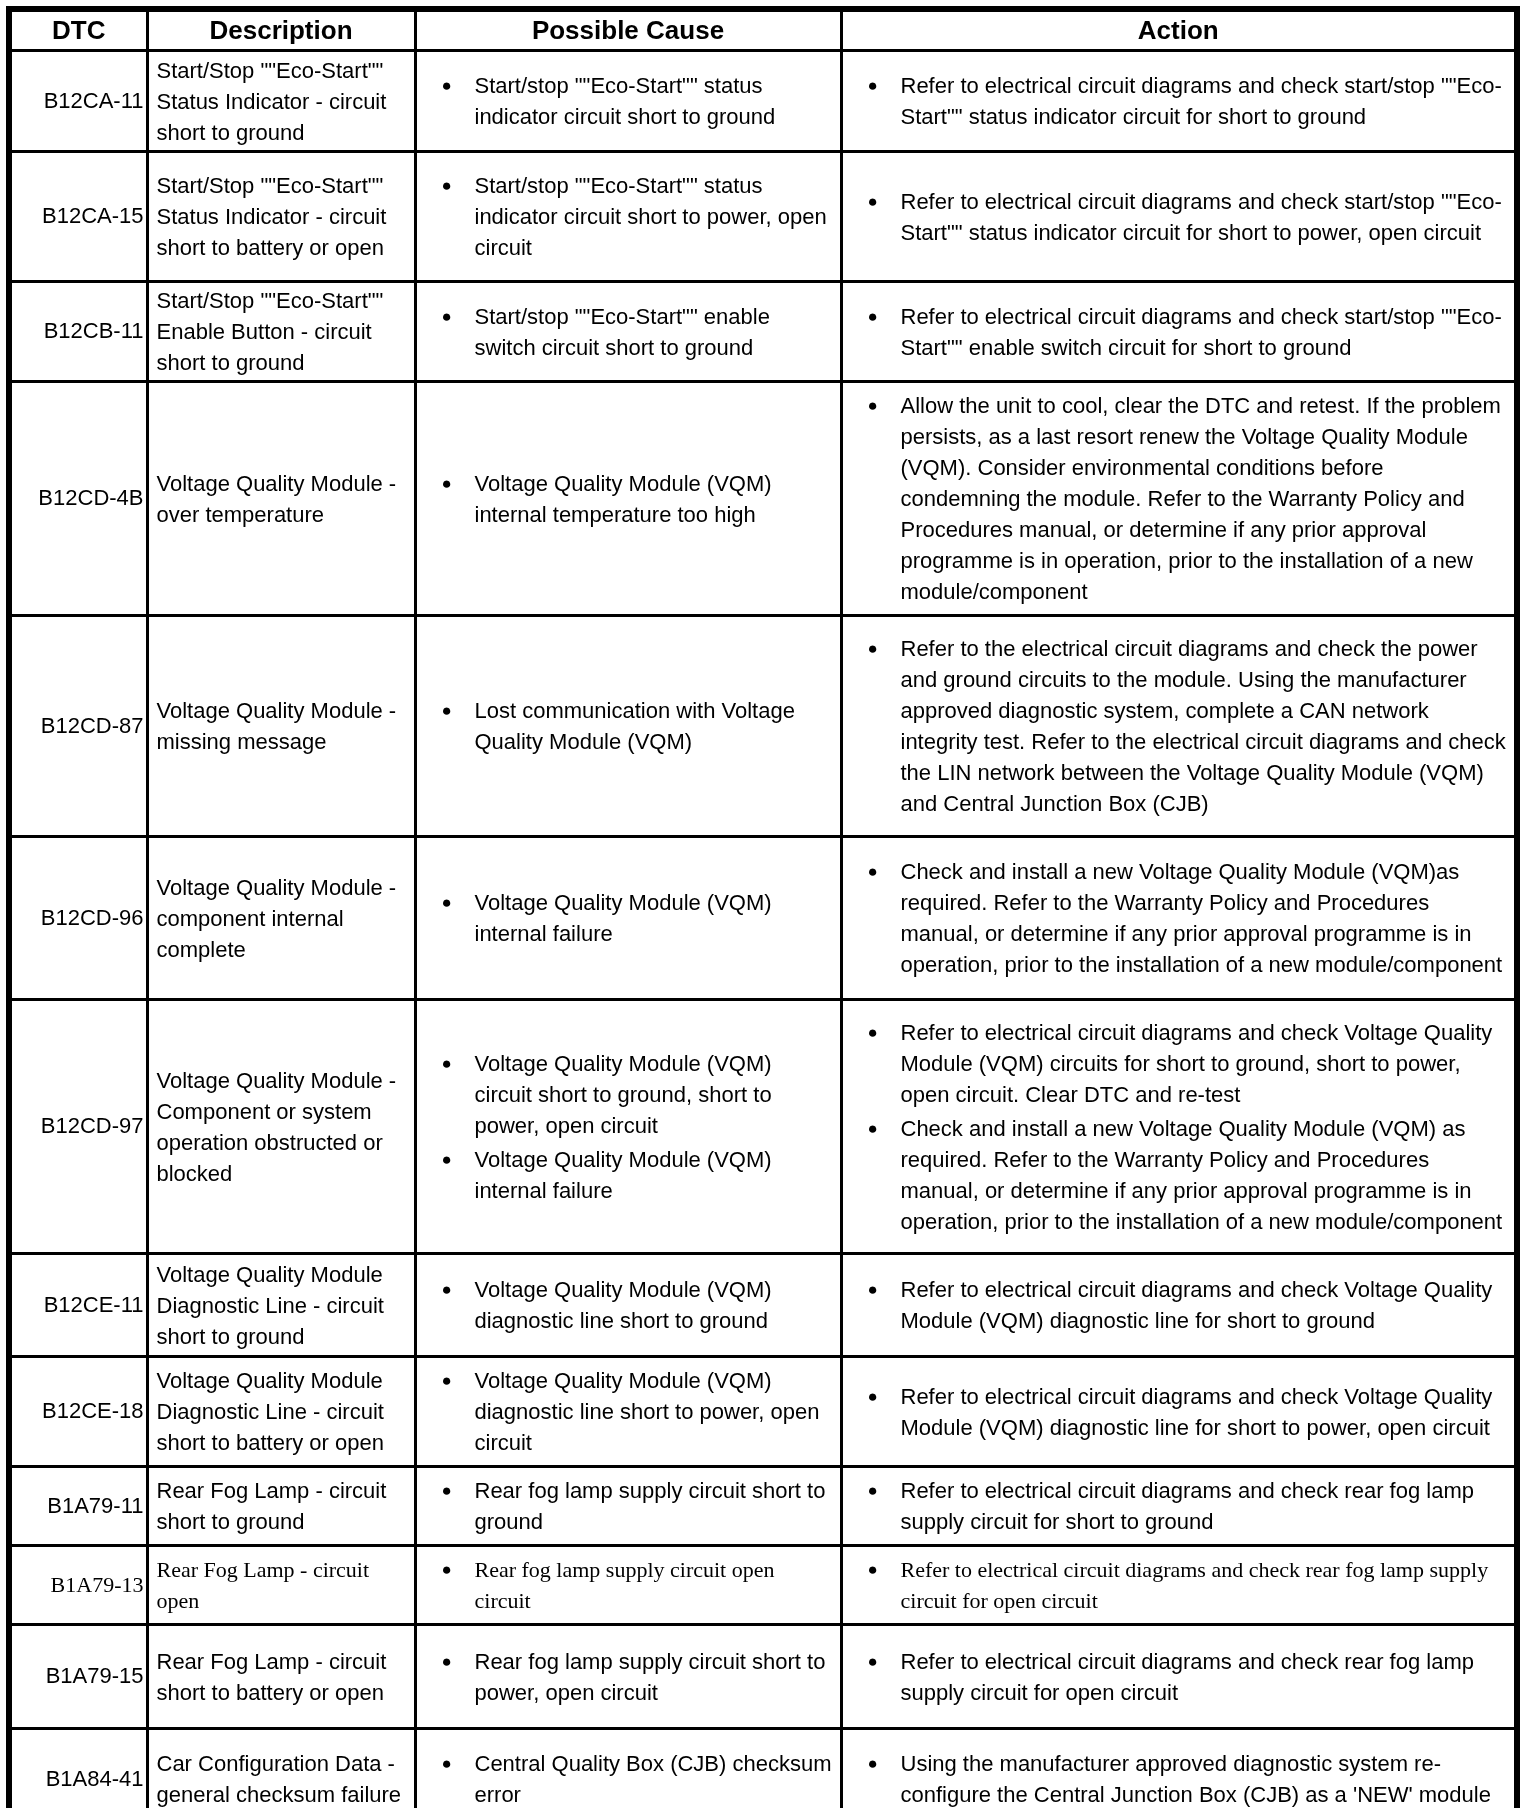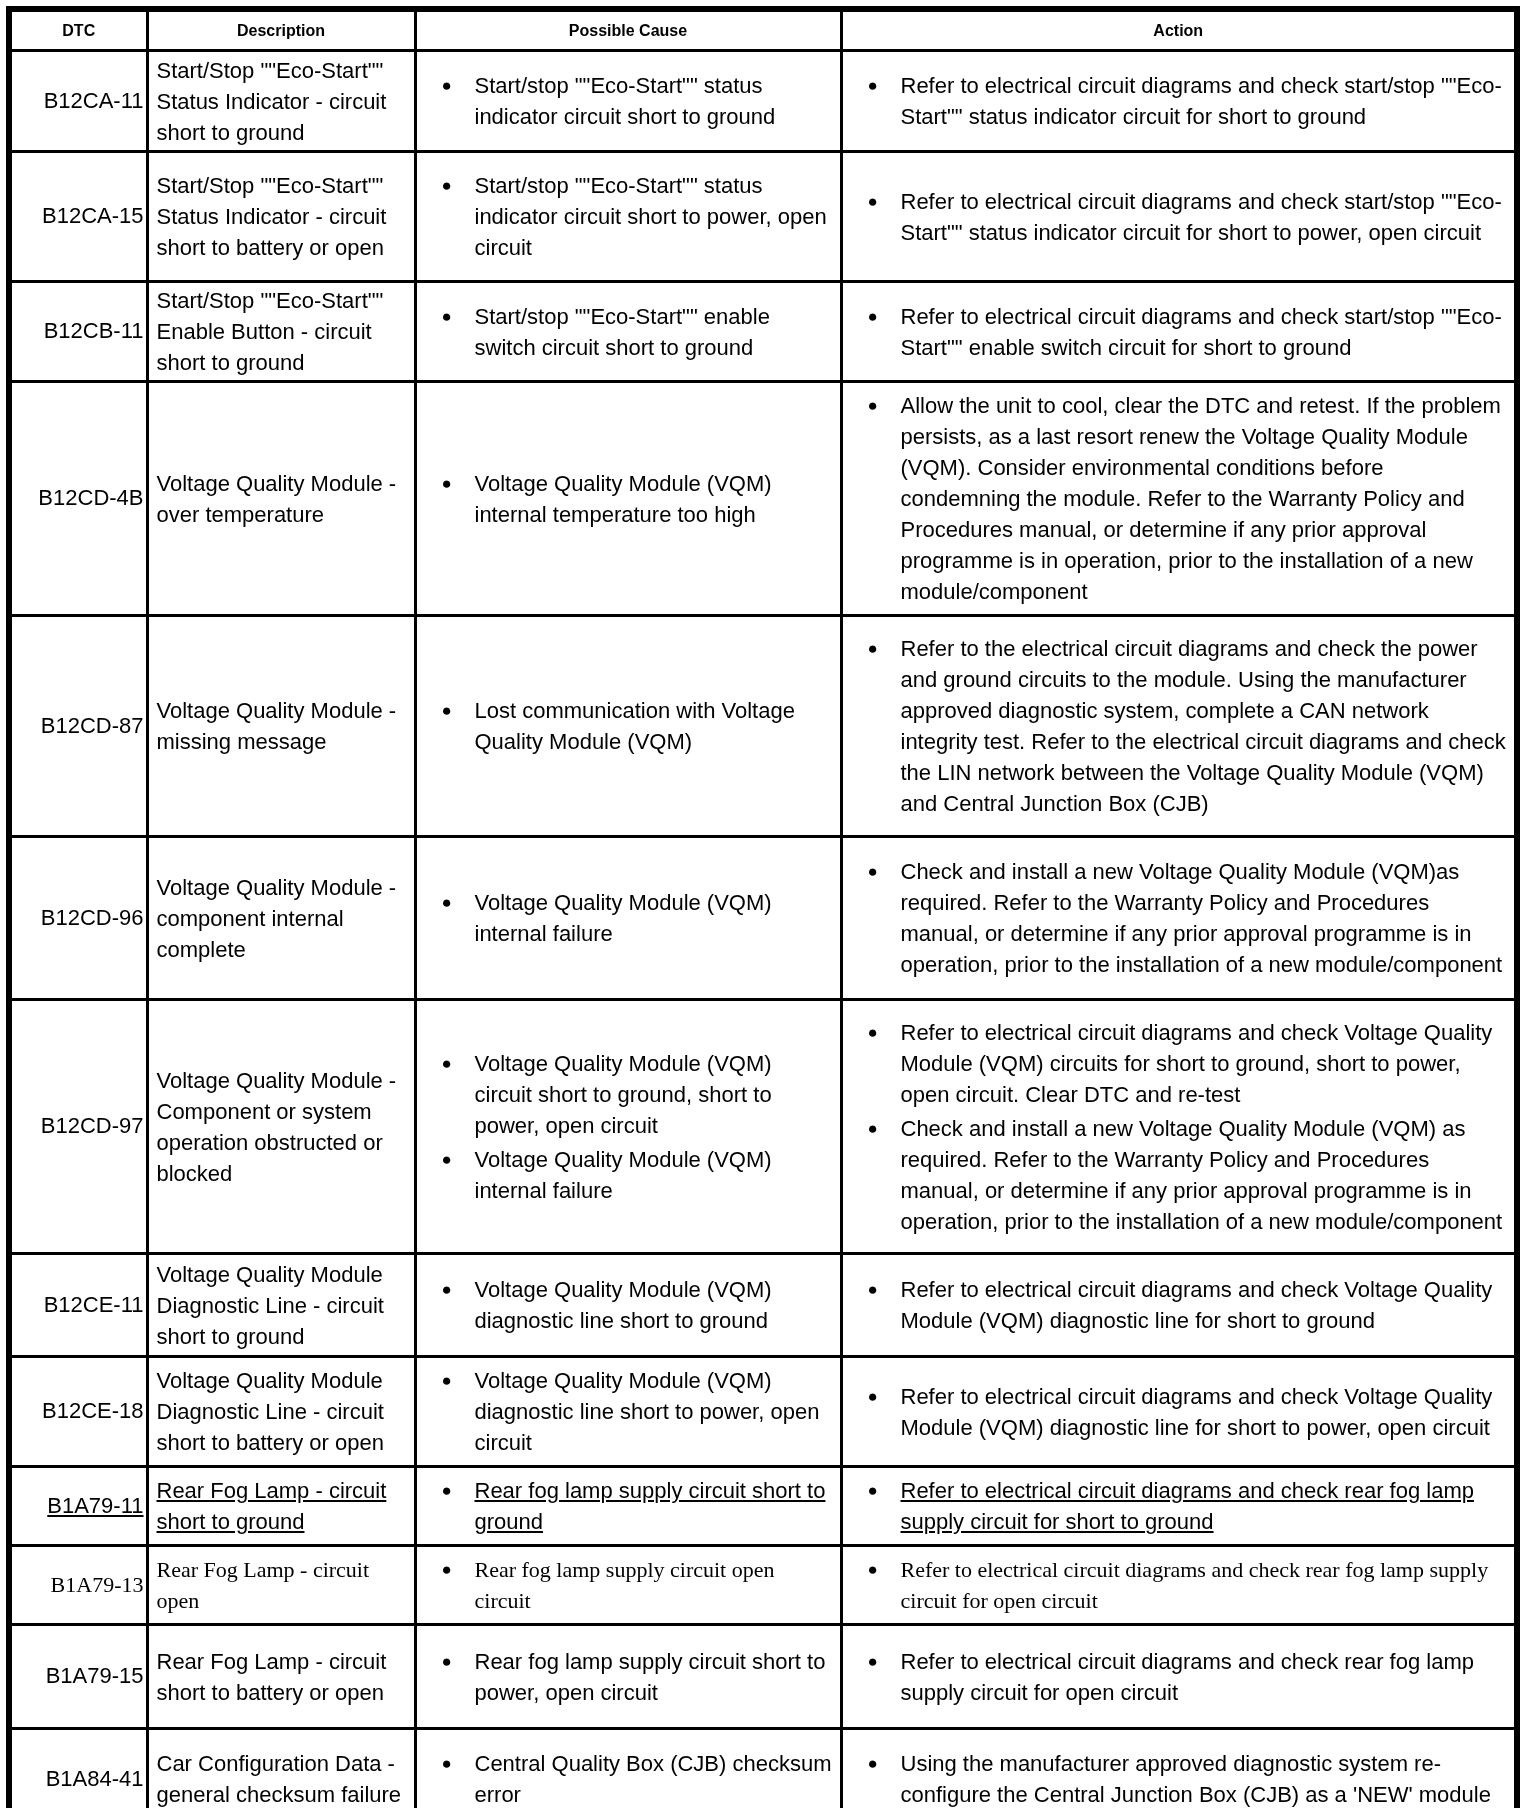--- a/index.html
+++ b/index.html
@@ -30,7 +30,7 @@
     overflow: hidden;
   }
   th {
-    font-size: 16px;
+    font-size: 26px;
     font-weight: bold;
     text-align: center;
     padding: 3px 2px;

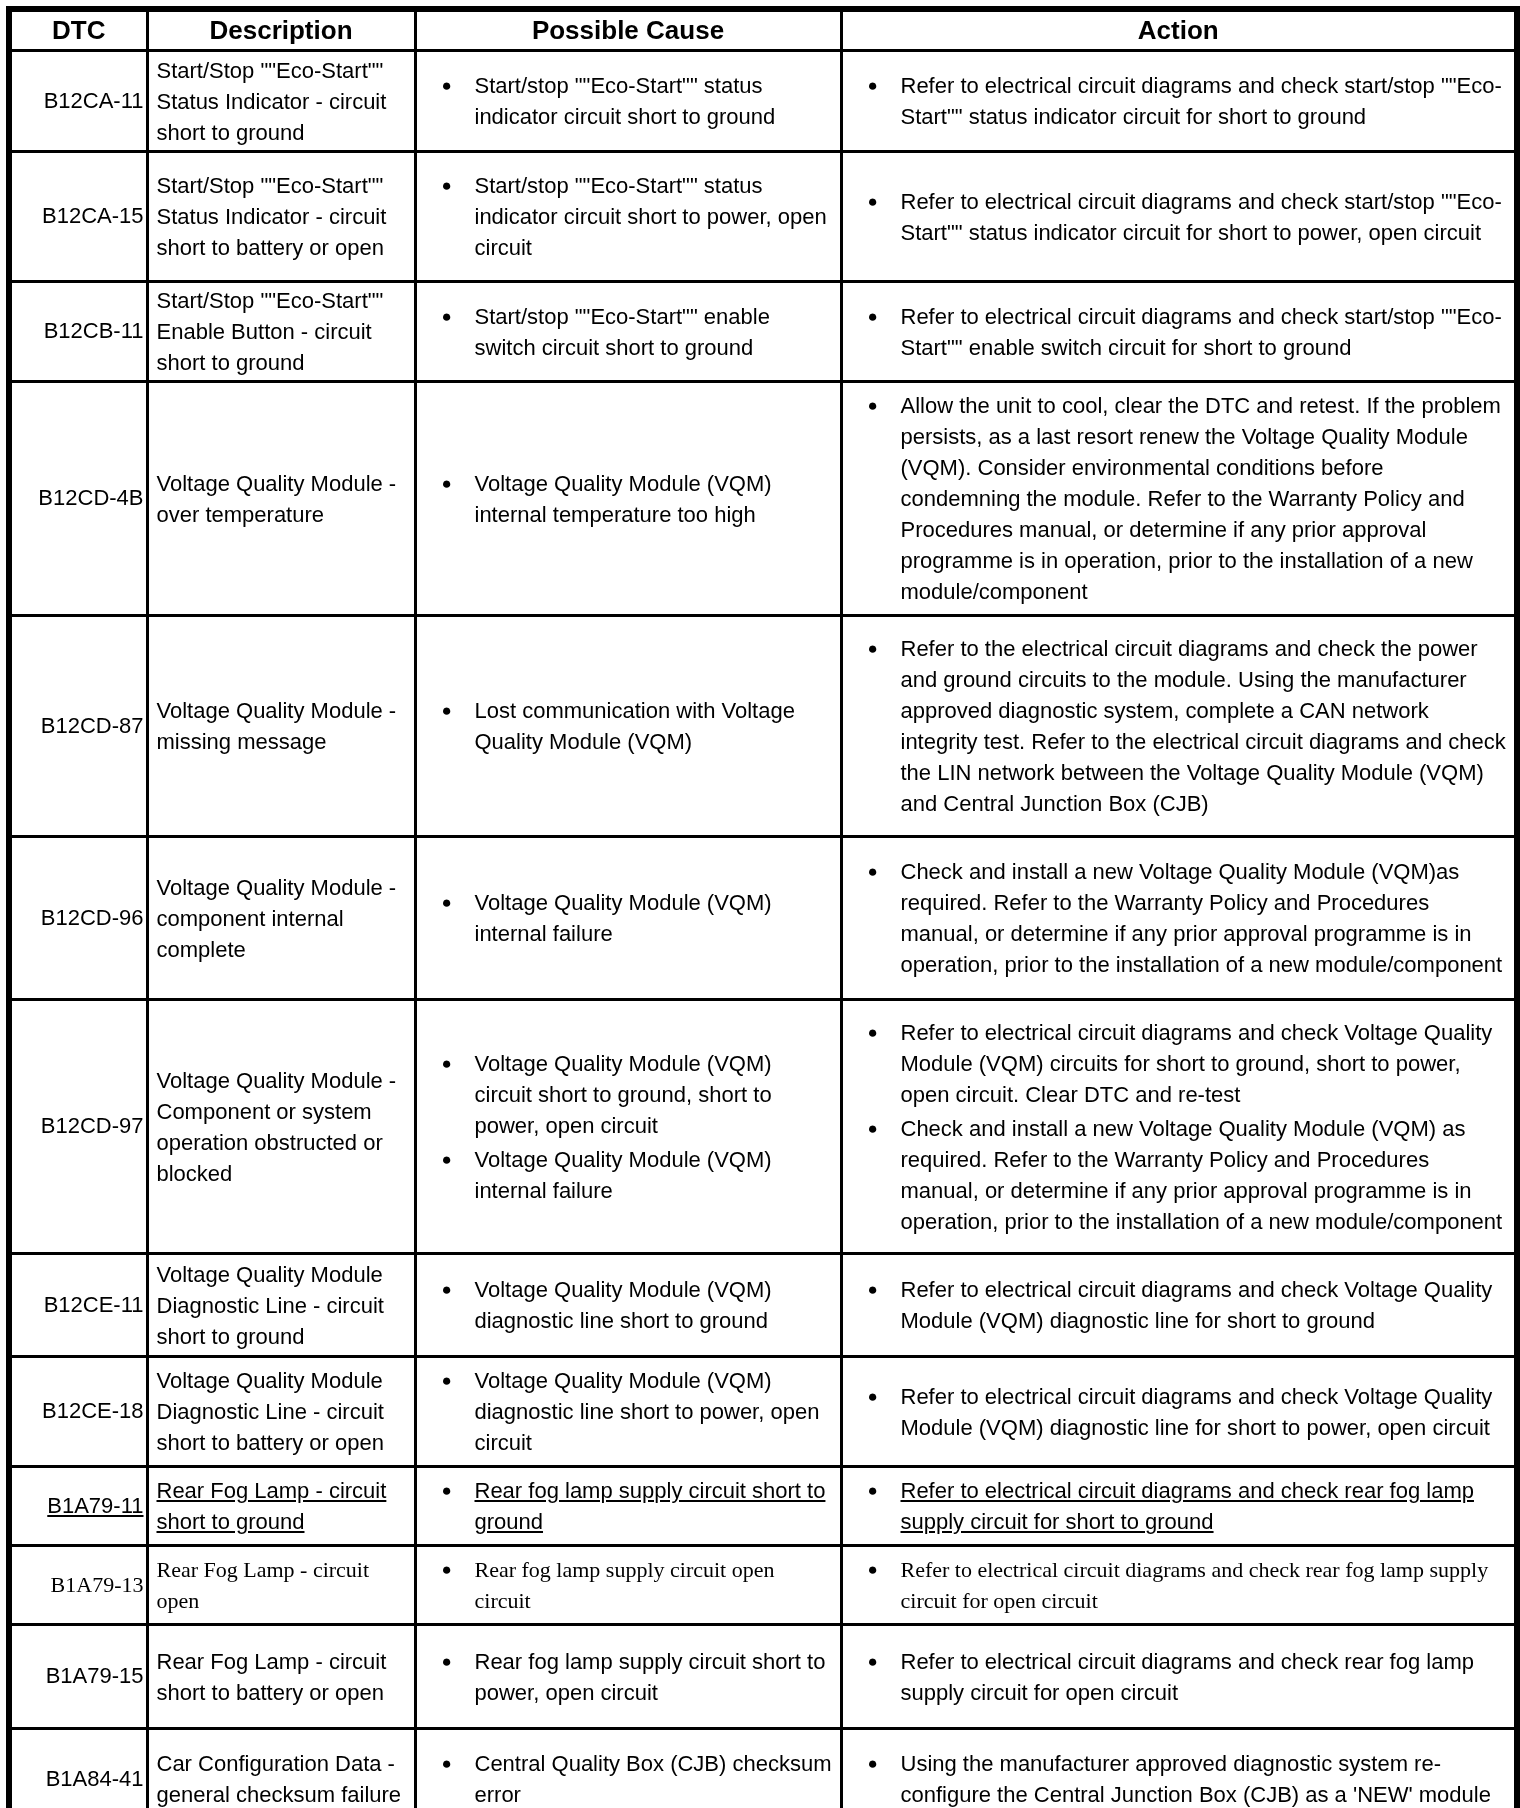--- a/index.html
+++ b/index.html
@@ -73,7 +73,7 @@
   tr.r7   { height: 254px; }
   tr.r8   { height: 103px; }
   tr.r9   { height: 102px; }
-  tr.r10  { height: 70px; text-decoration: underline;  }
+  tr.r10  { height: 70px;  }
   tr.r11  { height: 71px; font-family: Liberation Serif, serif;  }
   tr.r12  { height: 104px; }
   tr.r13  { height: 103px; }

